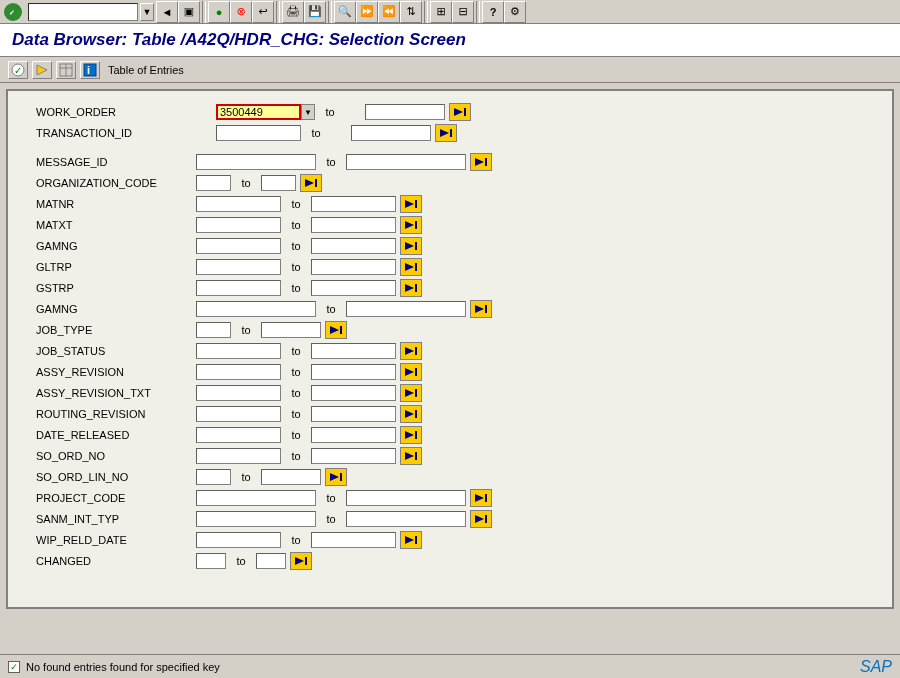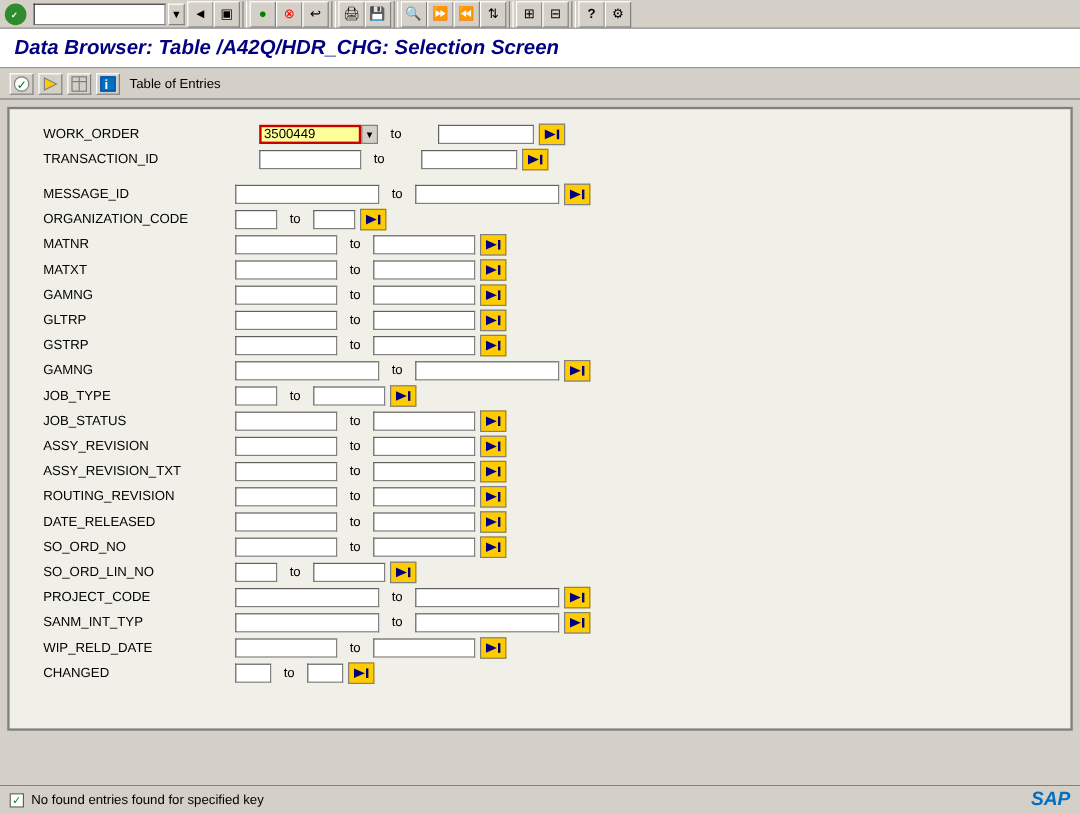--- a/index.html
+++ b/index.html
@@ -213,7 +213,7 @@
     }
     .sap-logo {
       font-size: 16px;
-      font-weight: bold;
+      font-weight: normal;
       color: #0070c0;
       font-style: italic;
     }

